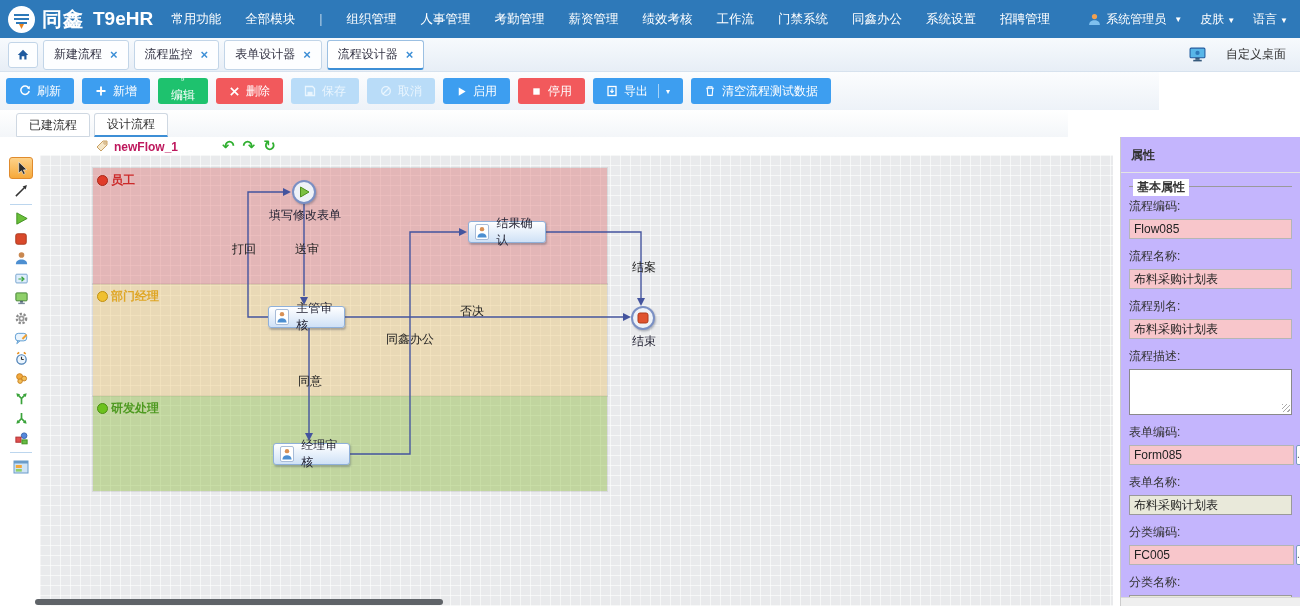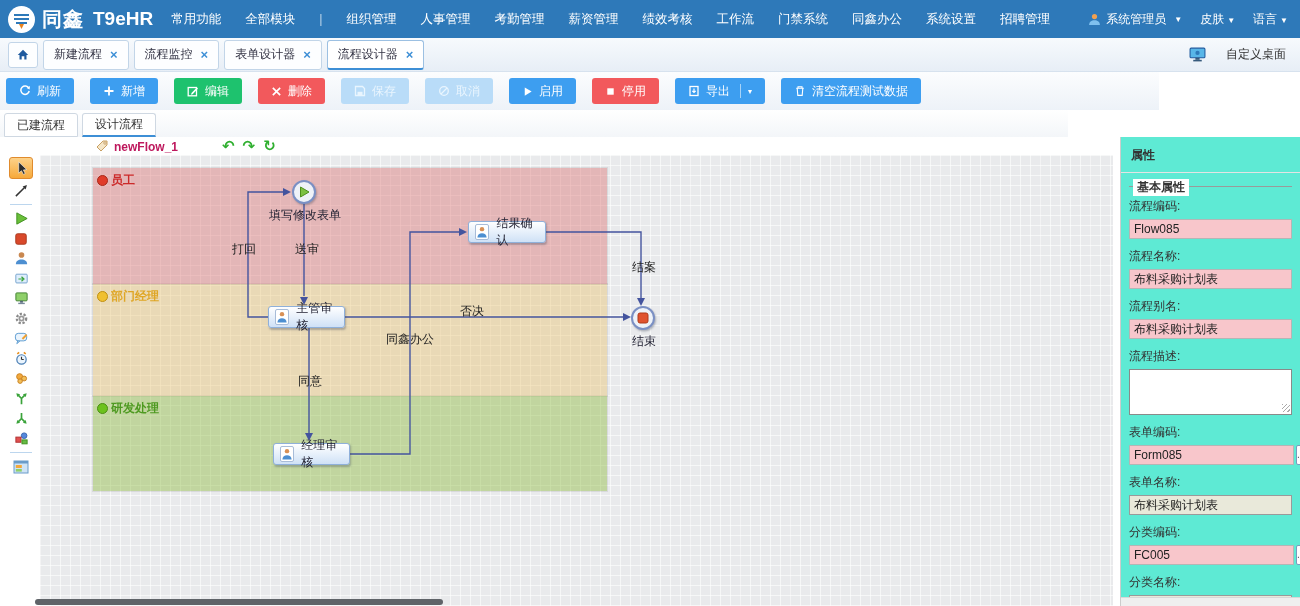--- a/index.html
+++ b/index.html
@@ -28,7 +28,7 @@
 .desktop-link{margin-left:auto;display:flex;gap:20px;align-items:center;padding-right:14px;font-size:12px;color:#333;}
 
 
-.toolbar{position:absolute;left:0;top:72px;width:1159px;height:38px;background:linear-gradient(#fcfdfe,#edf2f8);display:flex;align-items:center;gap:16px;padding-left:6px;}
+.toolbar{position:absolute;left:0;top:72px;width:1159px;height:38px;background:linear-gradient(#fcfdfe,#edf2f8);display:flex;align-items:center;gap:8px;padding-left:6px;}
 .tbtn{height:26px;border:none;border-radius:3px;color:#fff;font-size:12px;display:flex;align-items:center;gap:6px;padding:0 13px;cursor:pointer;}
 .tbtn.blue{background:#3d9ef0;}
 .tbtn.green{background:#1ec26e;}

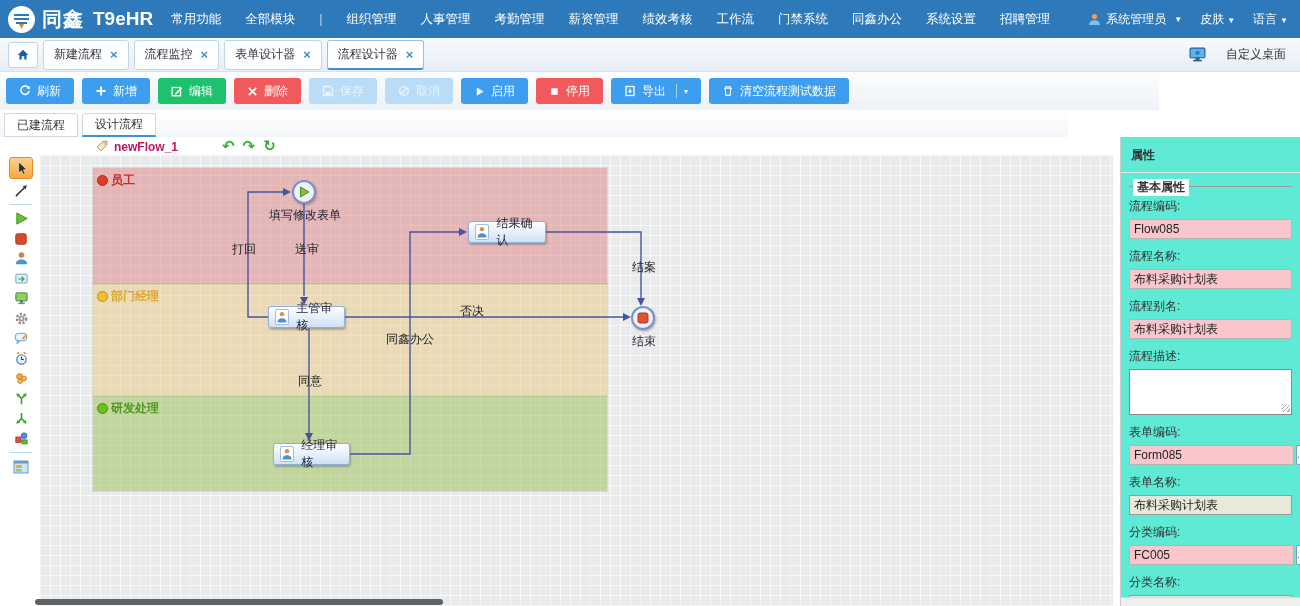--- a/index.html
+++ b/index.html
@@ -31,7 +31,7 @@
 .toolbar{position:absolute;left:0;top:72px;width:1159px;height:38px;background:linear-gradient(#fcfdfe,#edf2f8);display:flex;align-items:center;gap:8px;padding-left:6px;}
 .tbtn{height:26px;border:none;border-radius:3px;color:#fff;font-size:12px;display:flex;align-items:center;gap:6px;padding:0 13px;cursor:pointer;}
 .tbtn.blue{background:#3d9ef0;}
-.tbtn.green{background:#1ec26e;}
+.tbtn.green{background:#1ec26e;flex-direction:column;}
 .tbtn.red{background:#f2595c;}
 .tbtn.disabled{background:#b9dcf8;color:#e9f5fe;}
 .split{width:1px;height:14px;background:rgba(255,255,255,.55);margin:0 1px 0 4px;}

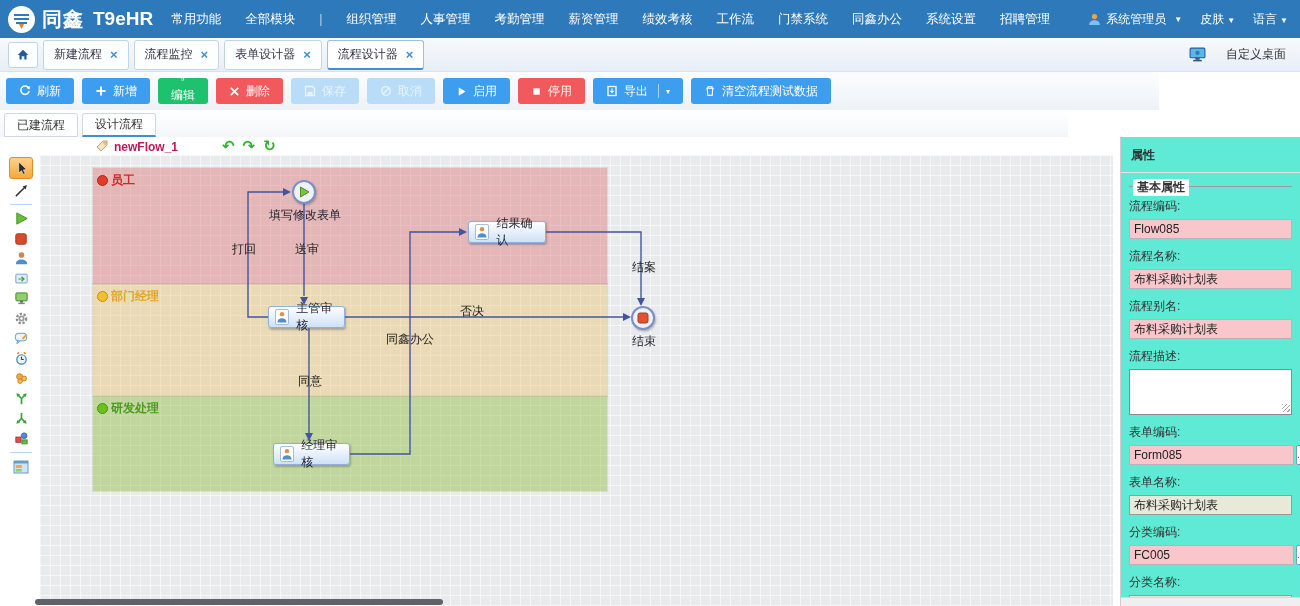--- a/index.html
+++ b/index.html
@@ -38,7 +38,7 @@
 .caret-sm{font-size:8px;}
 
 
-.subtabs{position:absolute;left:0;top:110px;width:1068px;height:27px;background:linear-gradient(#ffffff,#f3f6f9);display:flex;align-items:flex-end;gap:4px;padding-left:4px;}
+.subtabs{position:absolute;left:0;top:110px;width:1068px;height:27px;background:linear-gradient(#ffffff,#f3f6f9);display:flex;align-items:flex-end;gap:4px;padding-left:16px;}
 .stab{height:24px;padding:0 12px;display:flex;align-items:center;font-size:12px;color:#333;background:#fff;border:1px solid #cfd8e2;border-radius:3px 3px 0 0;cursor:pointer;}
 .stab.active{border-bottom:2px solid #3d8fd6;}
 

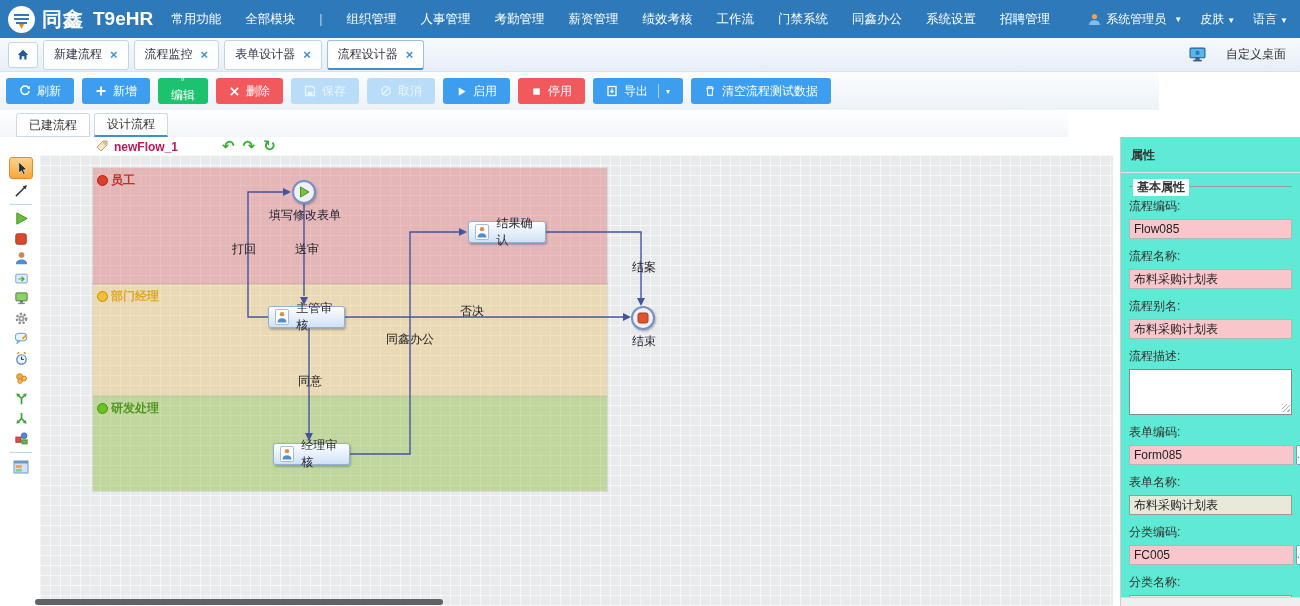--- a/index.html
+++ b/index.html
@@ -95,7 +95,7 @@
 .hscroll{position:absolute;left:35px;top:599px;width:408px;height:6px;background:#5f6368;border-radius:3px;cursor:pointer;}
 
 
-.props{position:absolute;left:1120px;top:137px;width:180px;height:469px;background:#5eead4;border-left:1px solid #ccc;font-size:12px;color:#333;}
+.props{position:absolute;left:1120px;top:137px;width:180px;height:469px;background:#c4b5fd;border-left:1px solid #ccc;font-size:12px;color:#333;}
 .props-title{padding:10px 10px 8px;font-weight:bold;border-bottom:1px solid #e4e4e4;}
 .fieldset{margin:13px 8px 0;border-top:1px solid #9a9a9a;position:relative;}
 .fieldset .legend{position:absolute;top:-8px;left:4px;background:#fff;padding:0 4px;font-weight:bold;}

